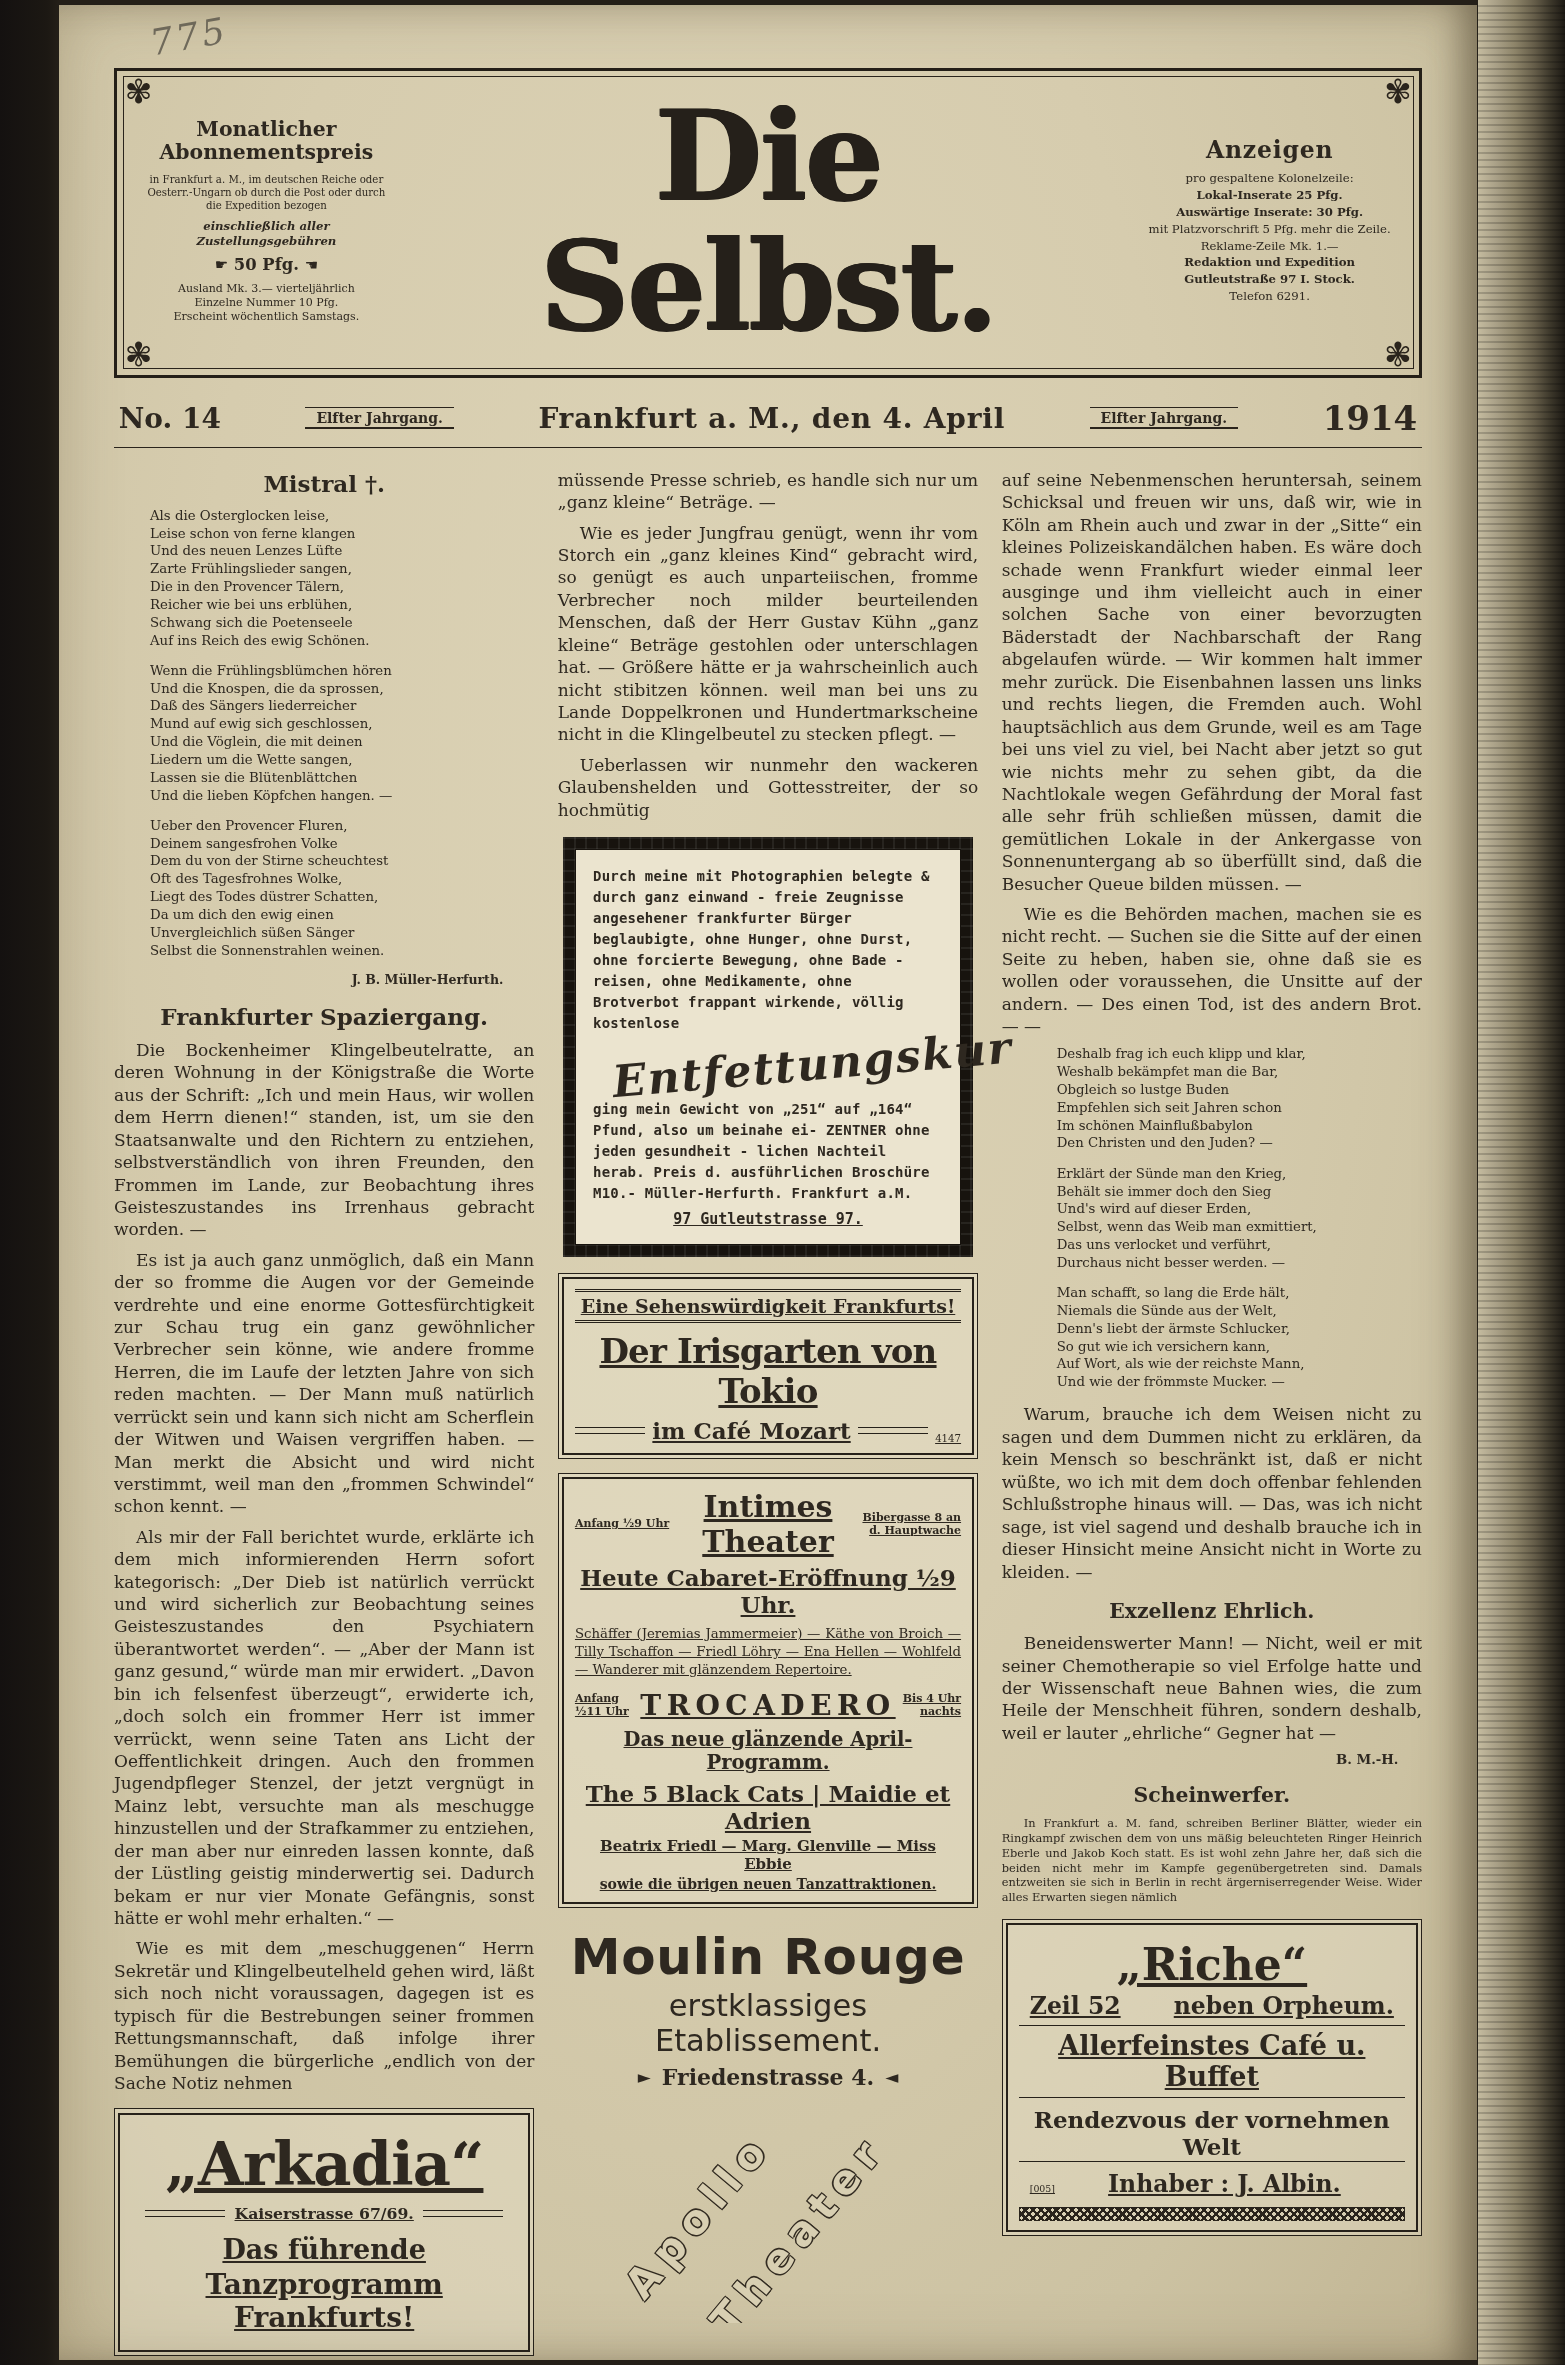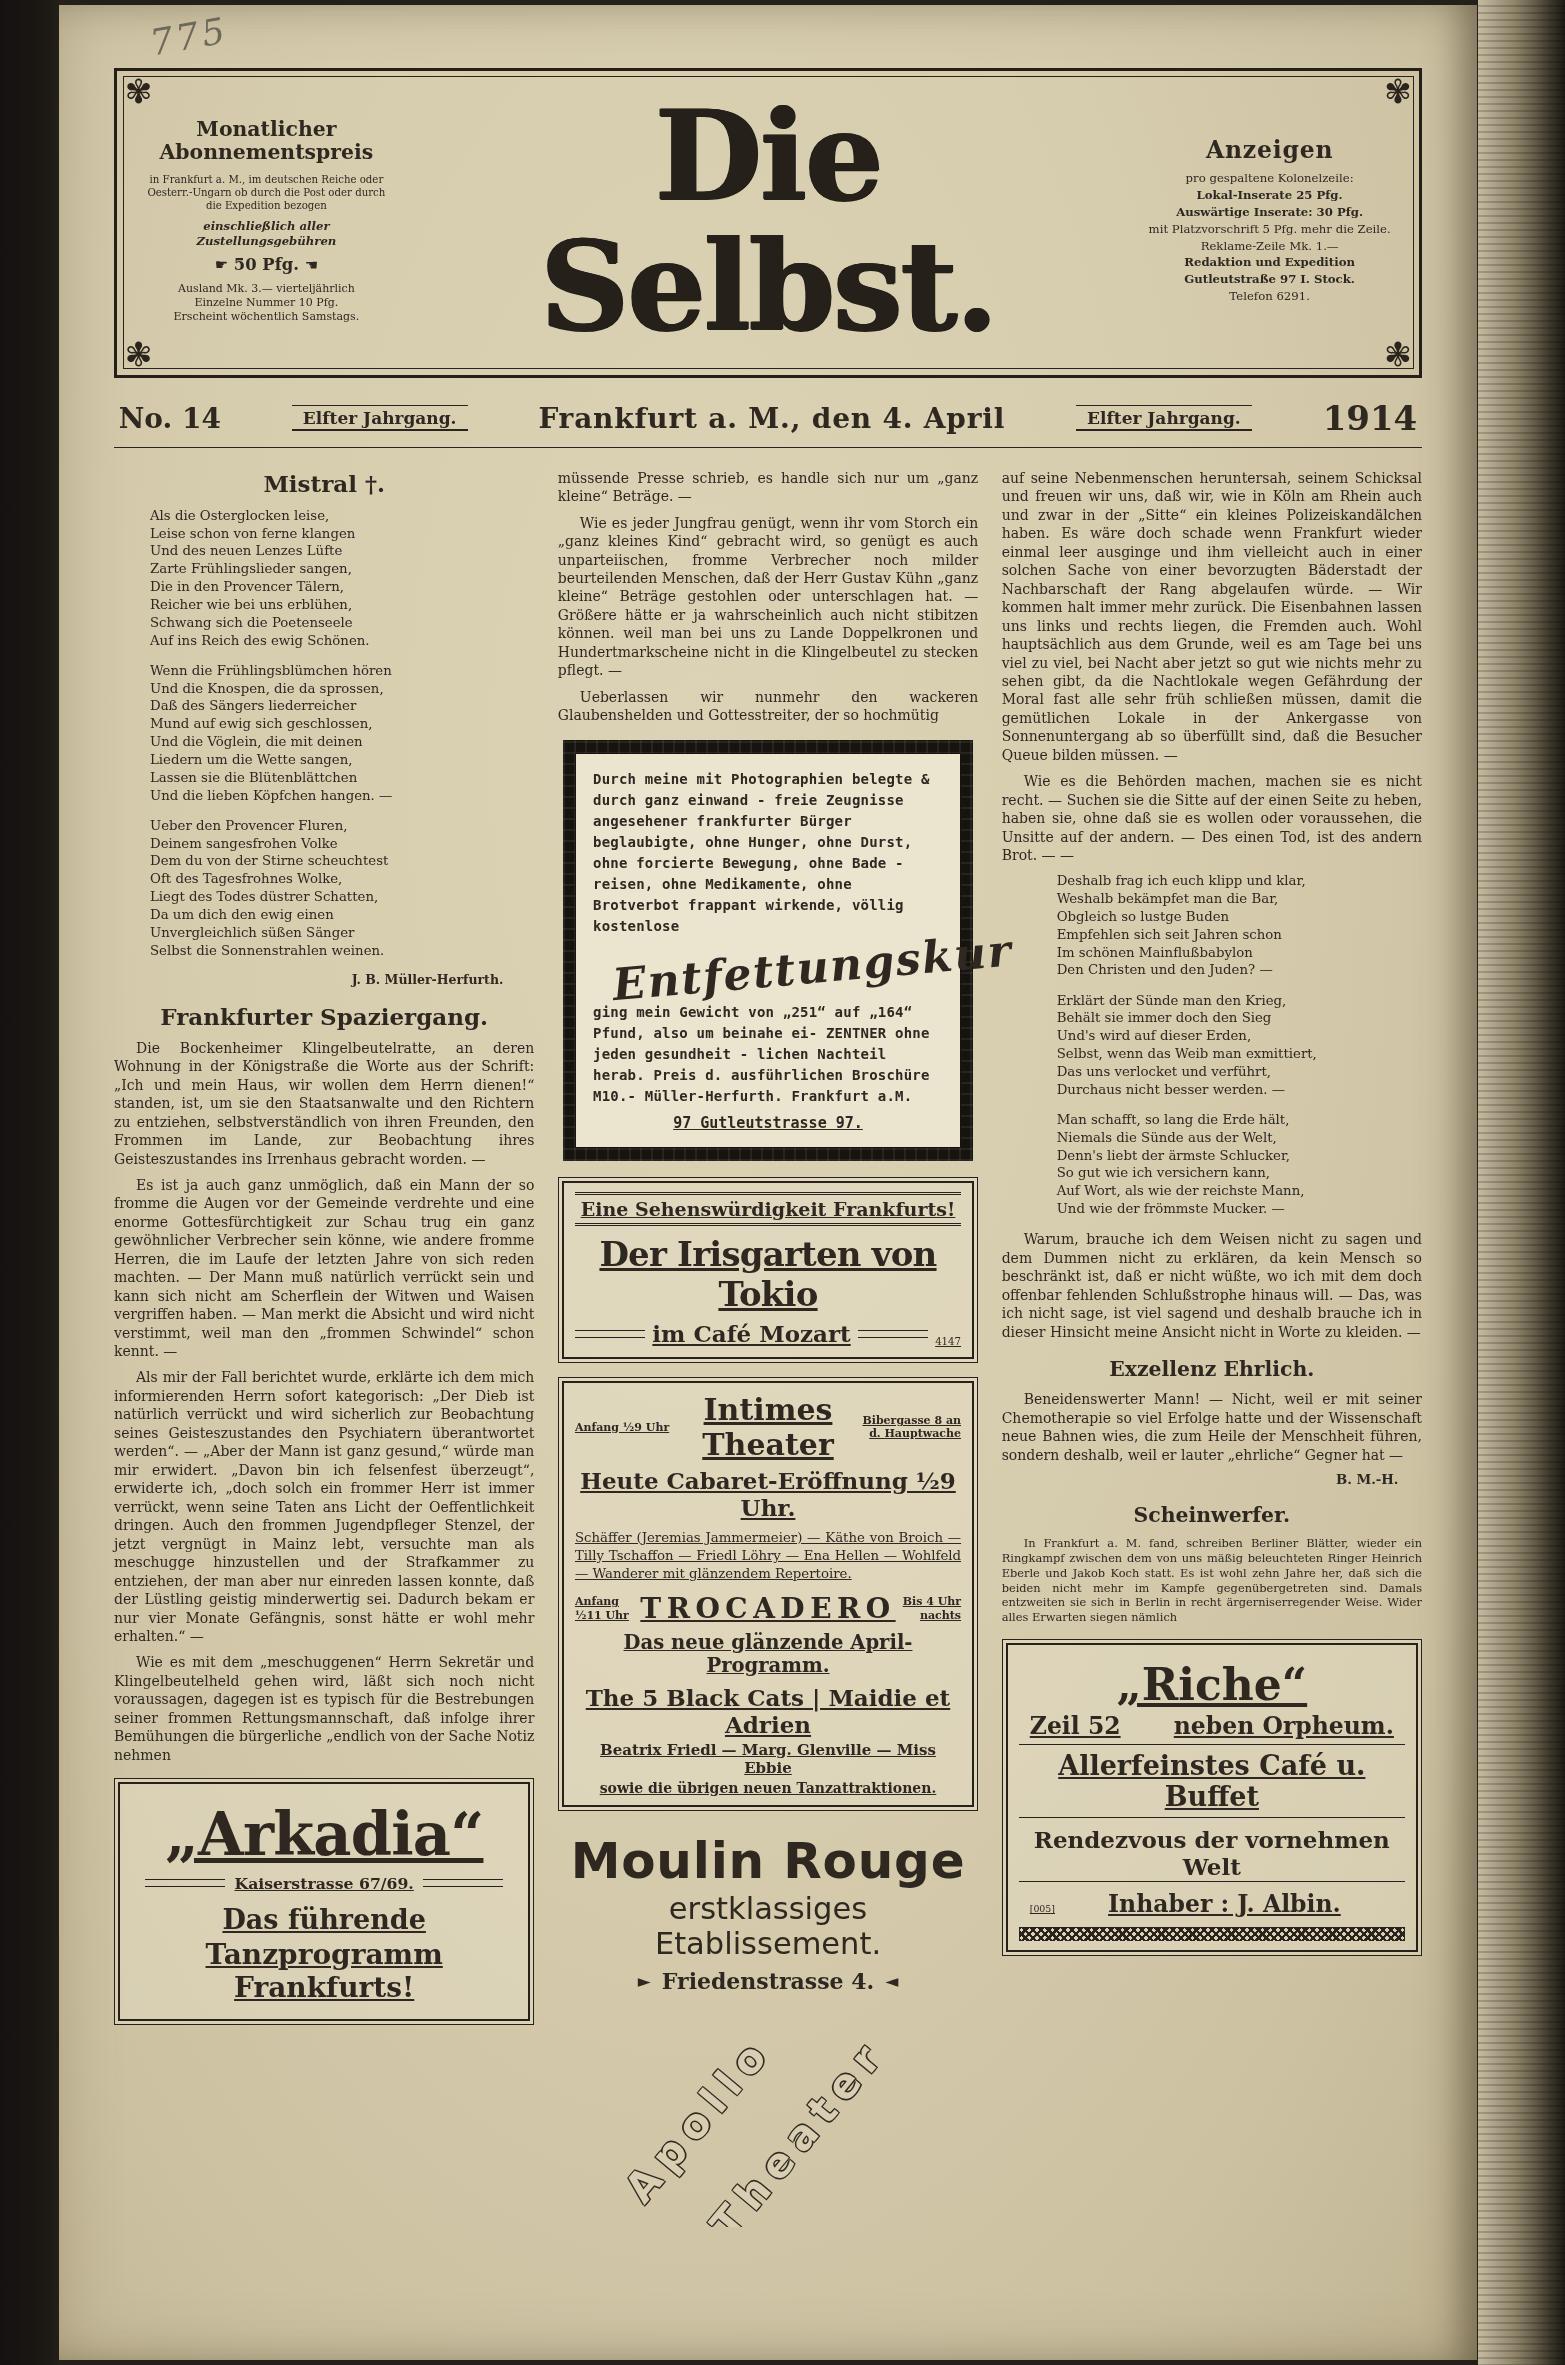--- a/index.html
+++ b/index.html
@@ -67,7 +67,7 @@
     margin-top:17px; padding:3.1px 4.7px 9.4px; border-bottom:1.6px solid #2a241c;
   }
   .dl-issue { font-size:28px; font-weight:bold; }
-  .dl-vol { font-size:17px; font-weight:bold; border-top:0.8px solid #2a241c; border-bottom:2.3px double #2a241c; padding:1.6px 11px; }
+  .dl-vol { font-size:14px; font-weight:bold; border-top:0.8px solid #2a241c; border-bottom:2.3px double #2a241c; padding:1.6px 11px; }
   .dl-date { font-size:28px; font-weight:bold; letter-spacing:0.8px; }
   .dl-year { font-size:34px; font-weight:bold; }
 

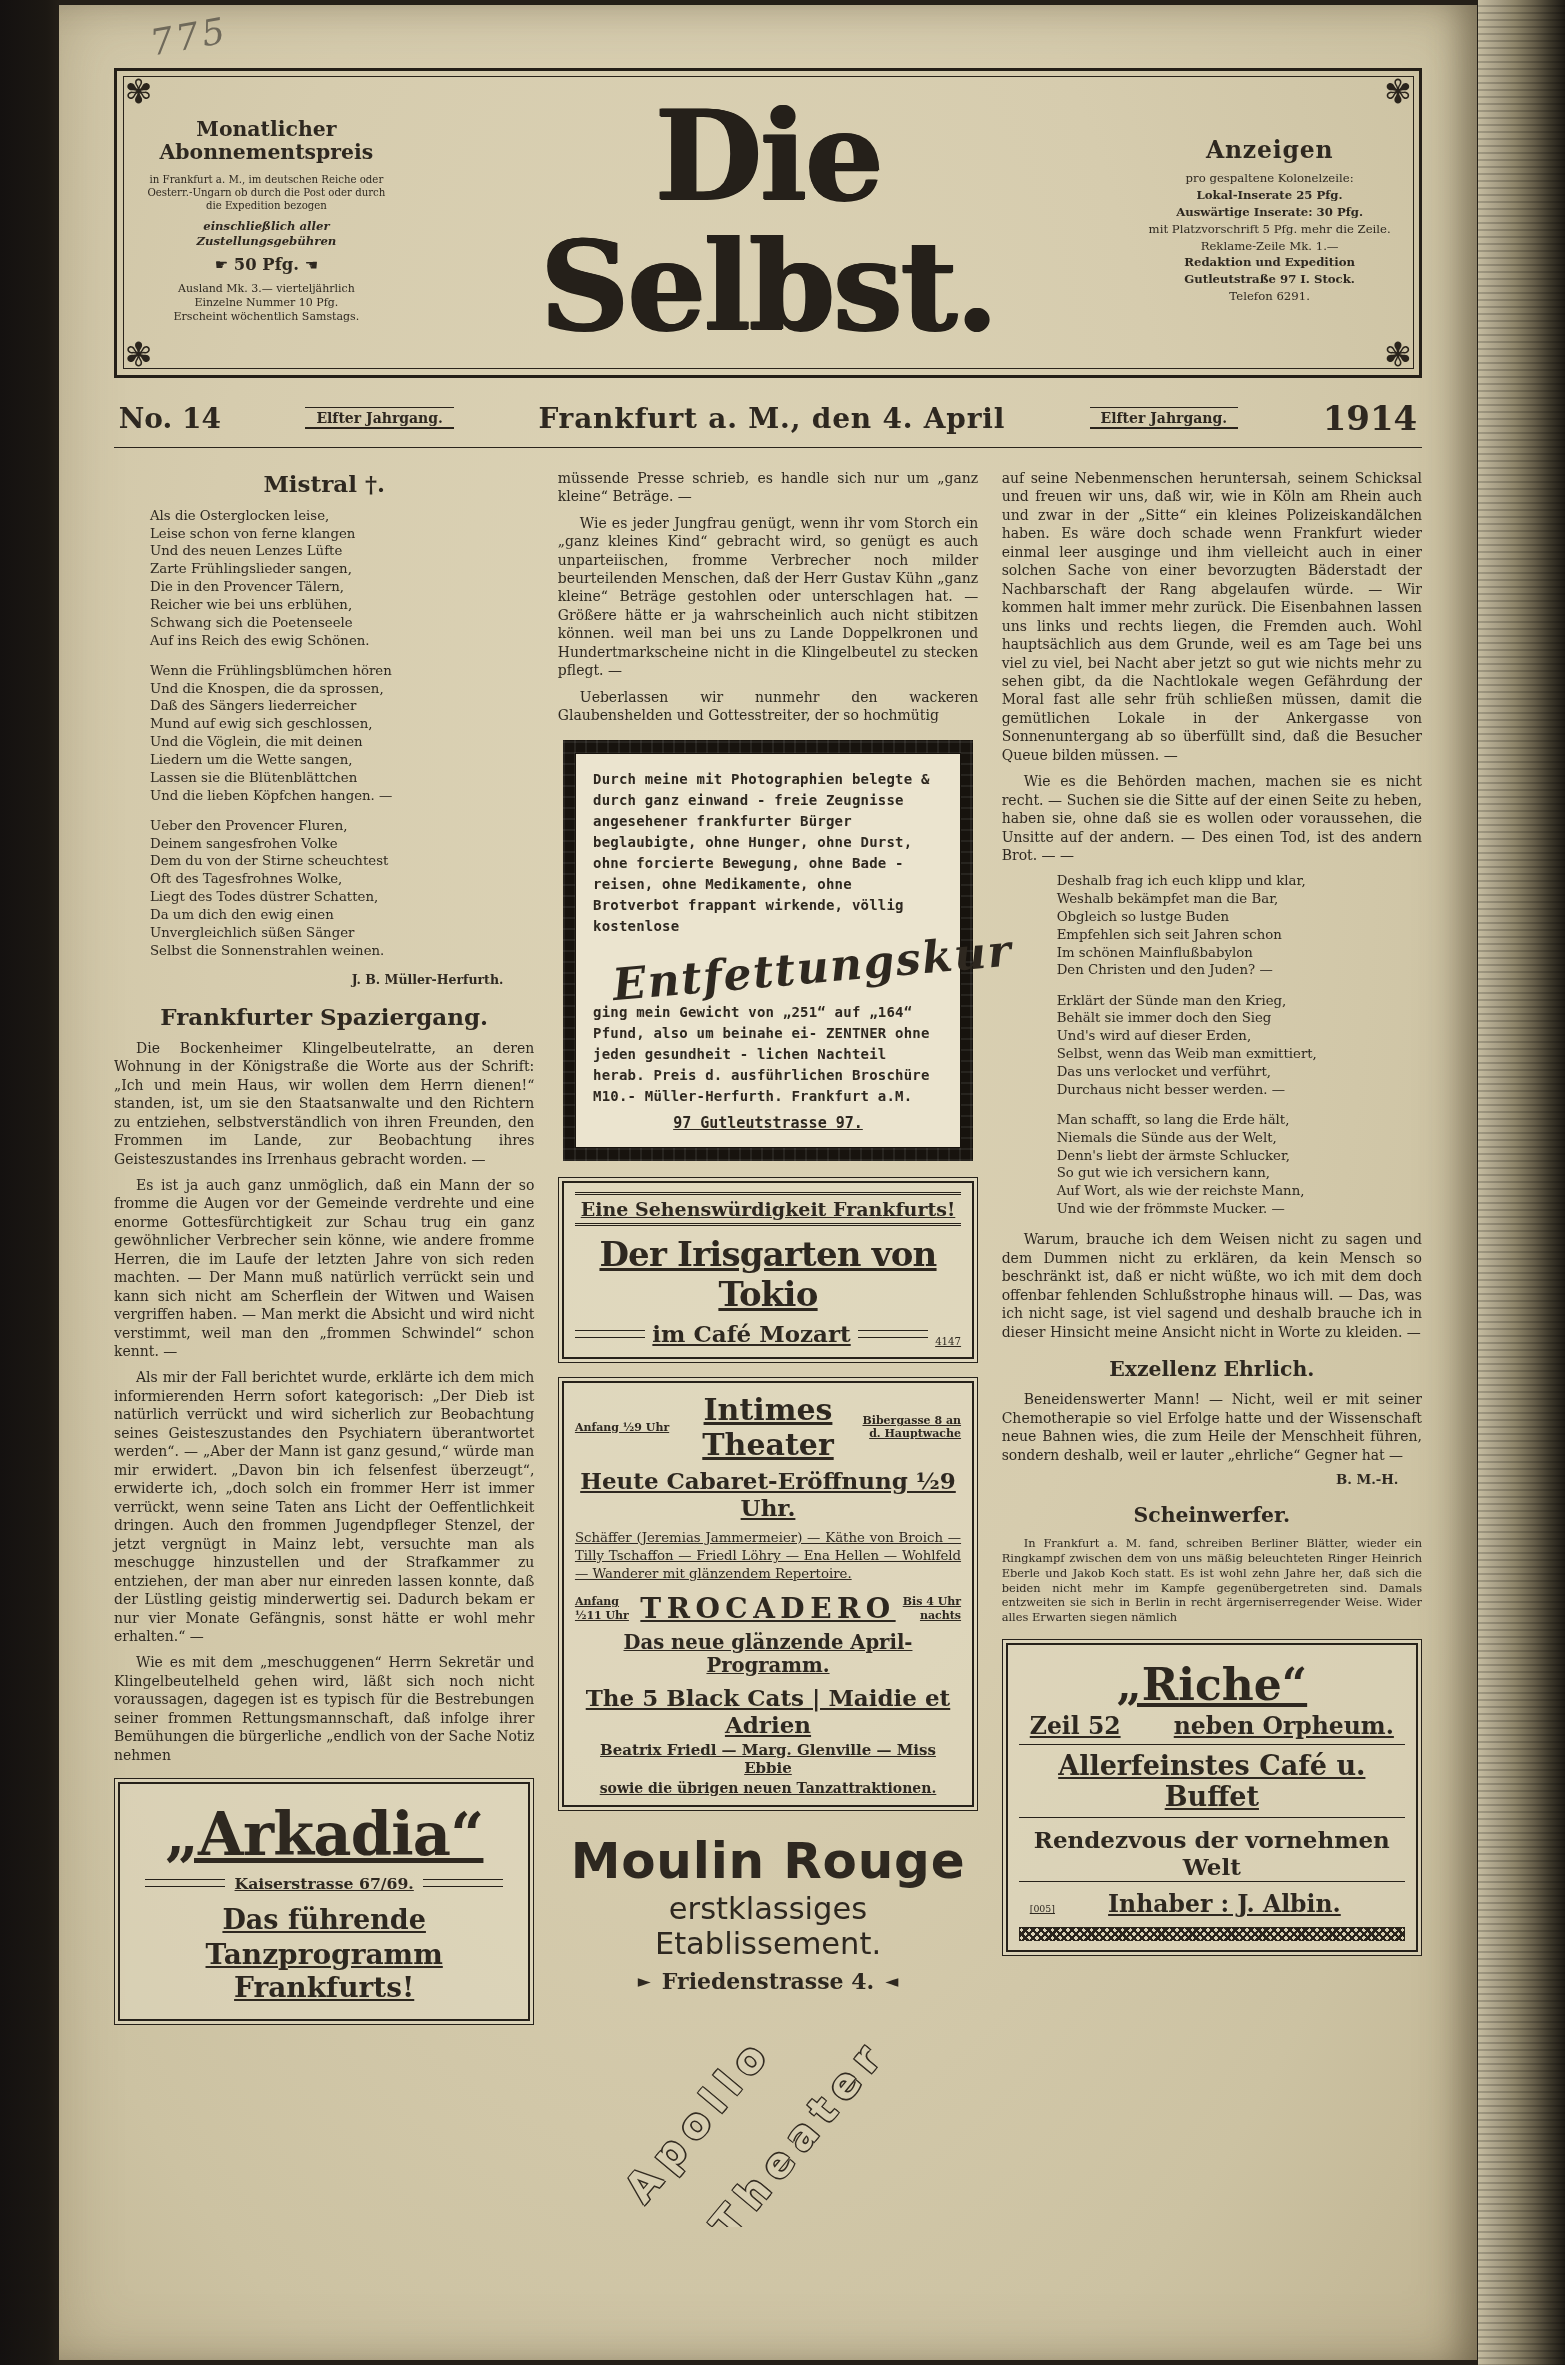--- a/index.html
+++ b/index.html
@@ -79,7 +79,7 @@
   .art-head.first { margin-top:1.6px; }
   .art-head.small { font-size:20.4px; }
   .body-p {
-    font-size:14px; line-height:1.32; text-align:justify; margin:0 0 7.8px;
+    font-size:17px; line-height:1.32; text-align:justify; margin:0 0 7.8px;
     text-indent:22px;
   }
   .body-p.noindent { text-indent:0; }

